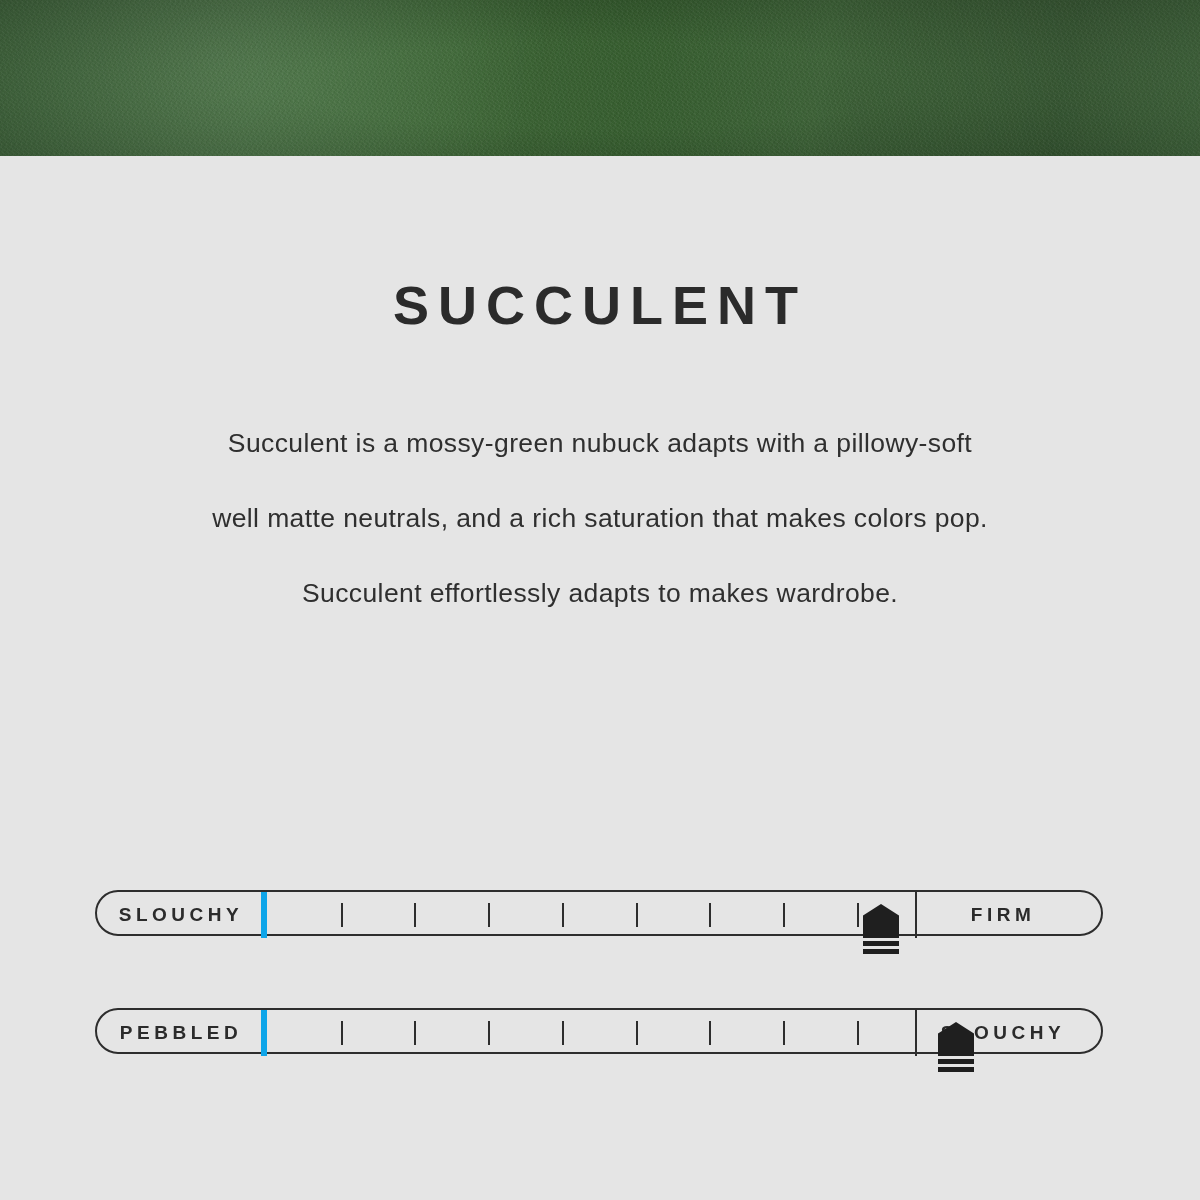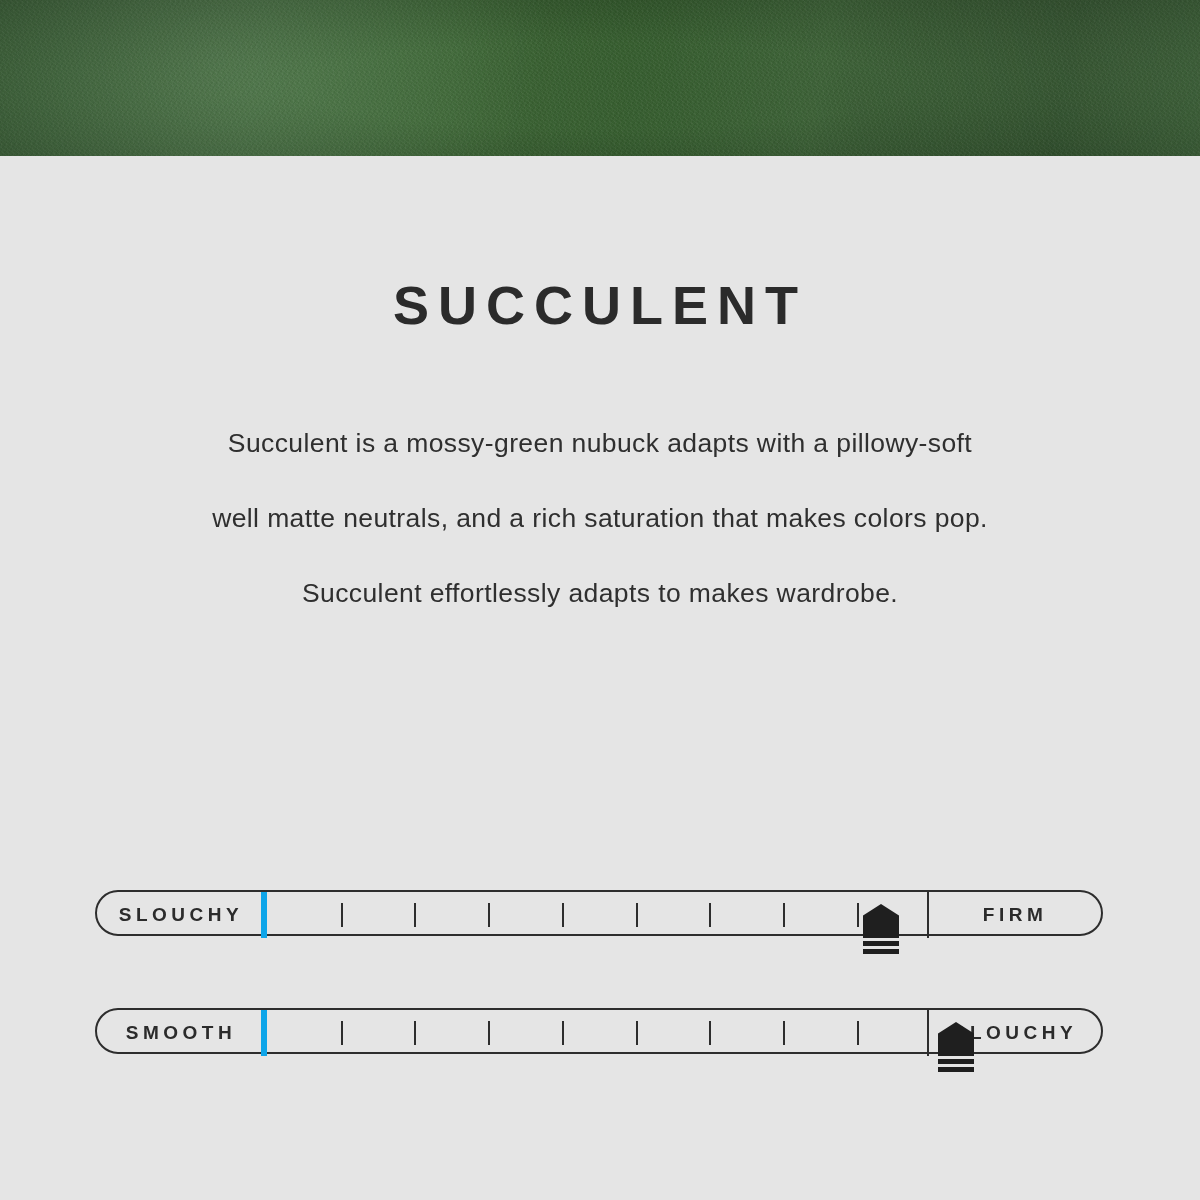--- a/index.html
+++ b/index.html
@@ -123,7 +123,7 @@
     text-indent: 4px;
   }
   .cap-right {
-    right: 4px;
+    right: 16px;
     width: 170px;
     border-left: 2px solid #2d2d2d;
     text-indent: 4px;

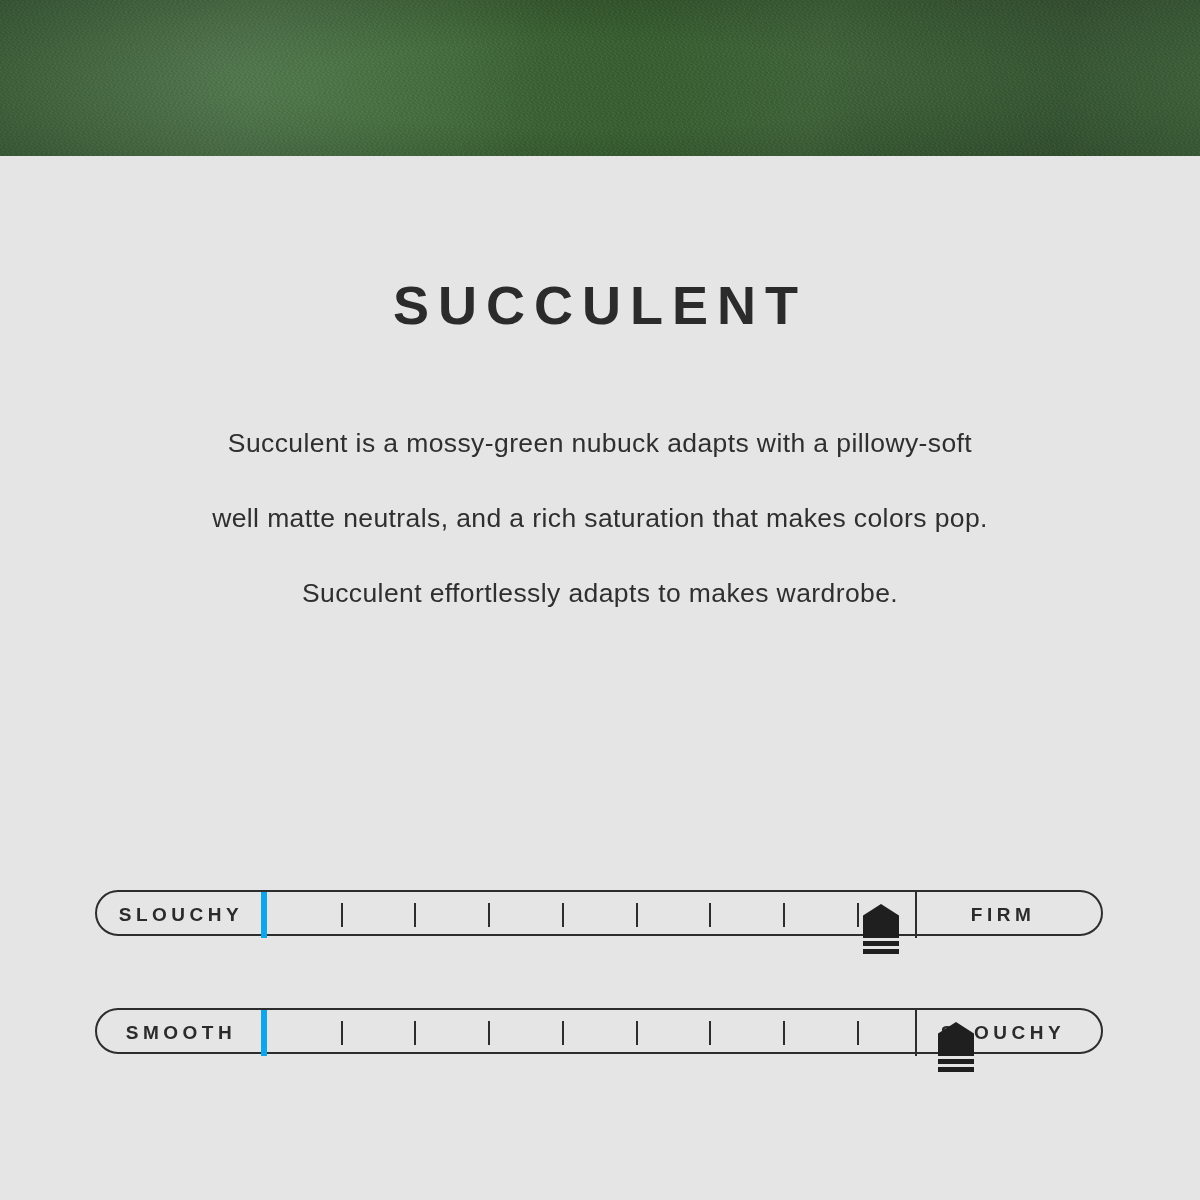--- a/index.html
+++ b/index.html
@@ -213,7 +213,7 @@
 
     <div class="scale-row">
       <div class="scale-bar">
-        <div class="cap-label cap-left">SMOOTH</div>
+        <div class="cap-label cap-left">PEBBLED</div>
         <div class="cap-label cap-right">SLOUCHY</div>
         <div class="ticks">
           <div class="tick" style="left:11.1%"></div>

